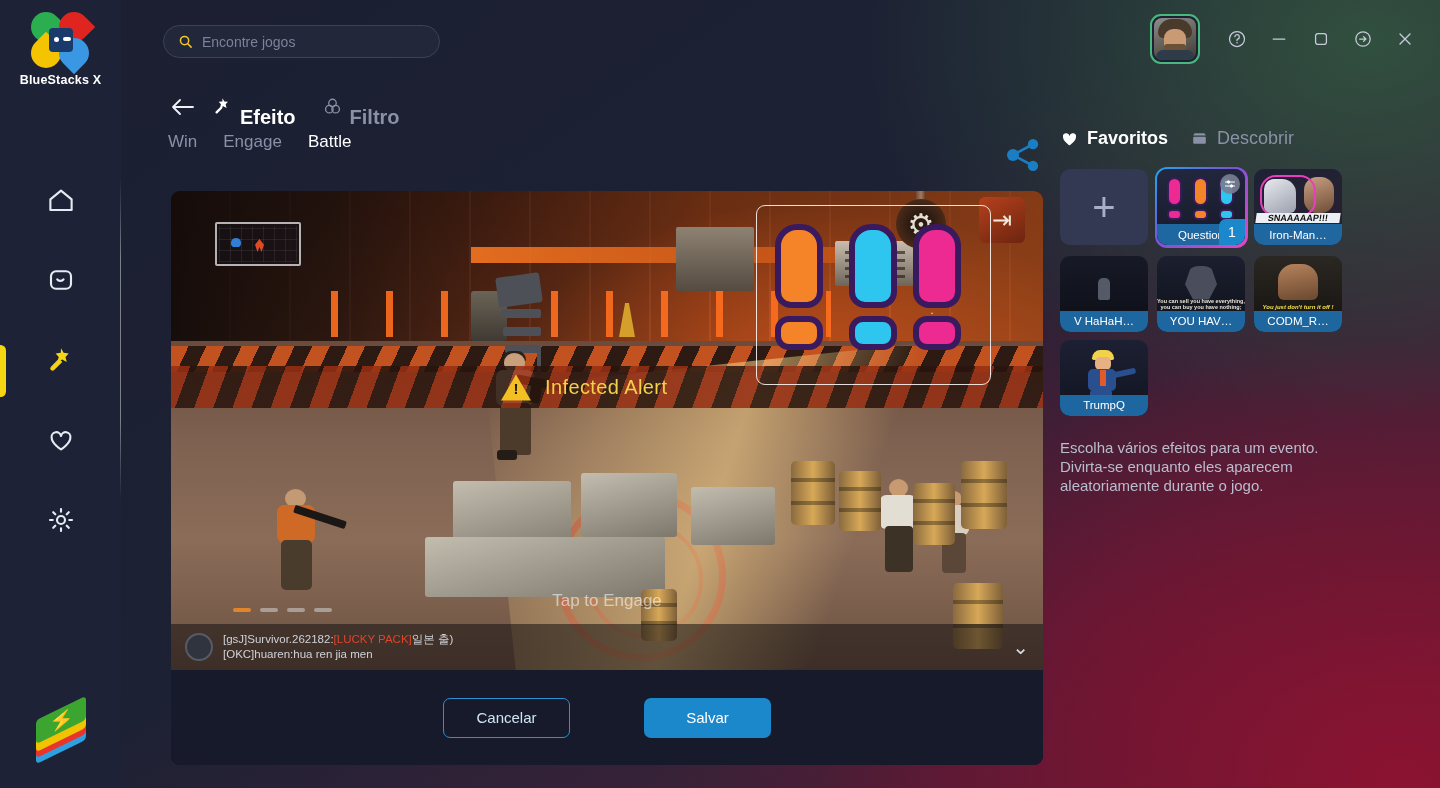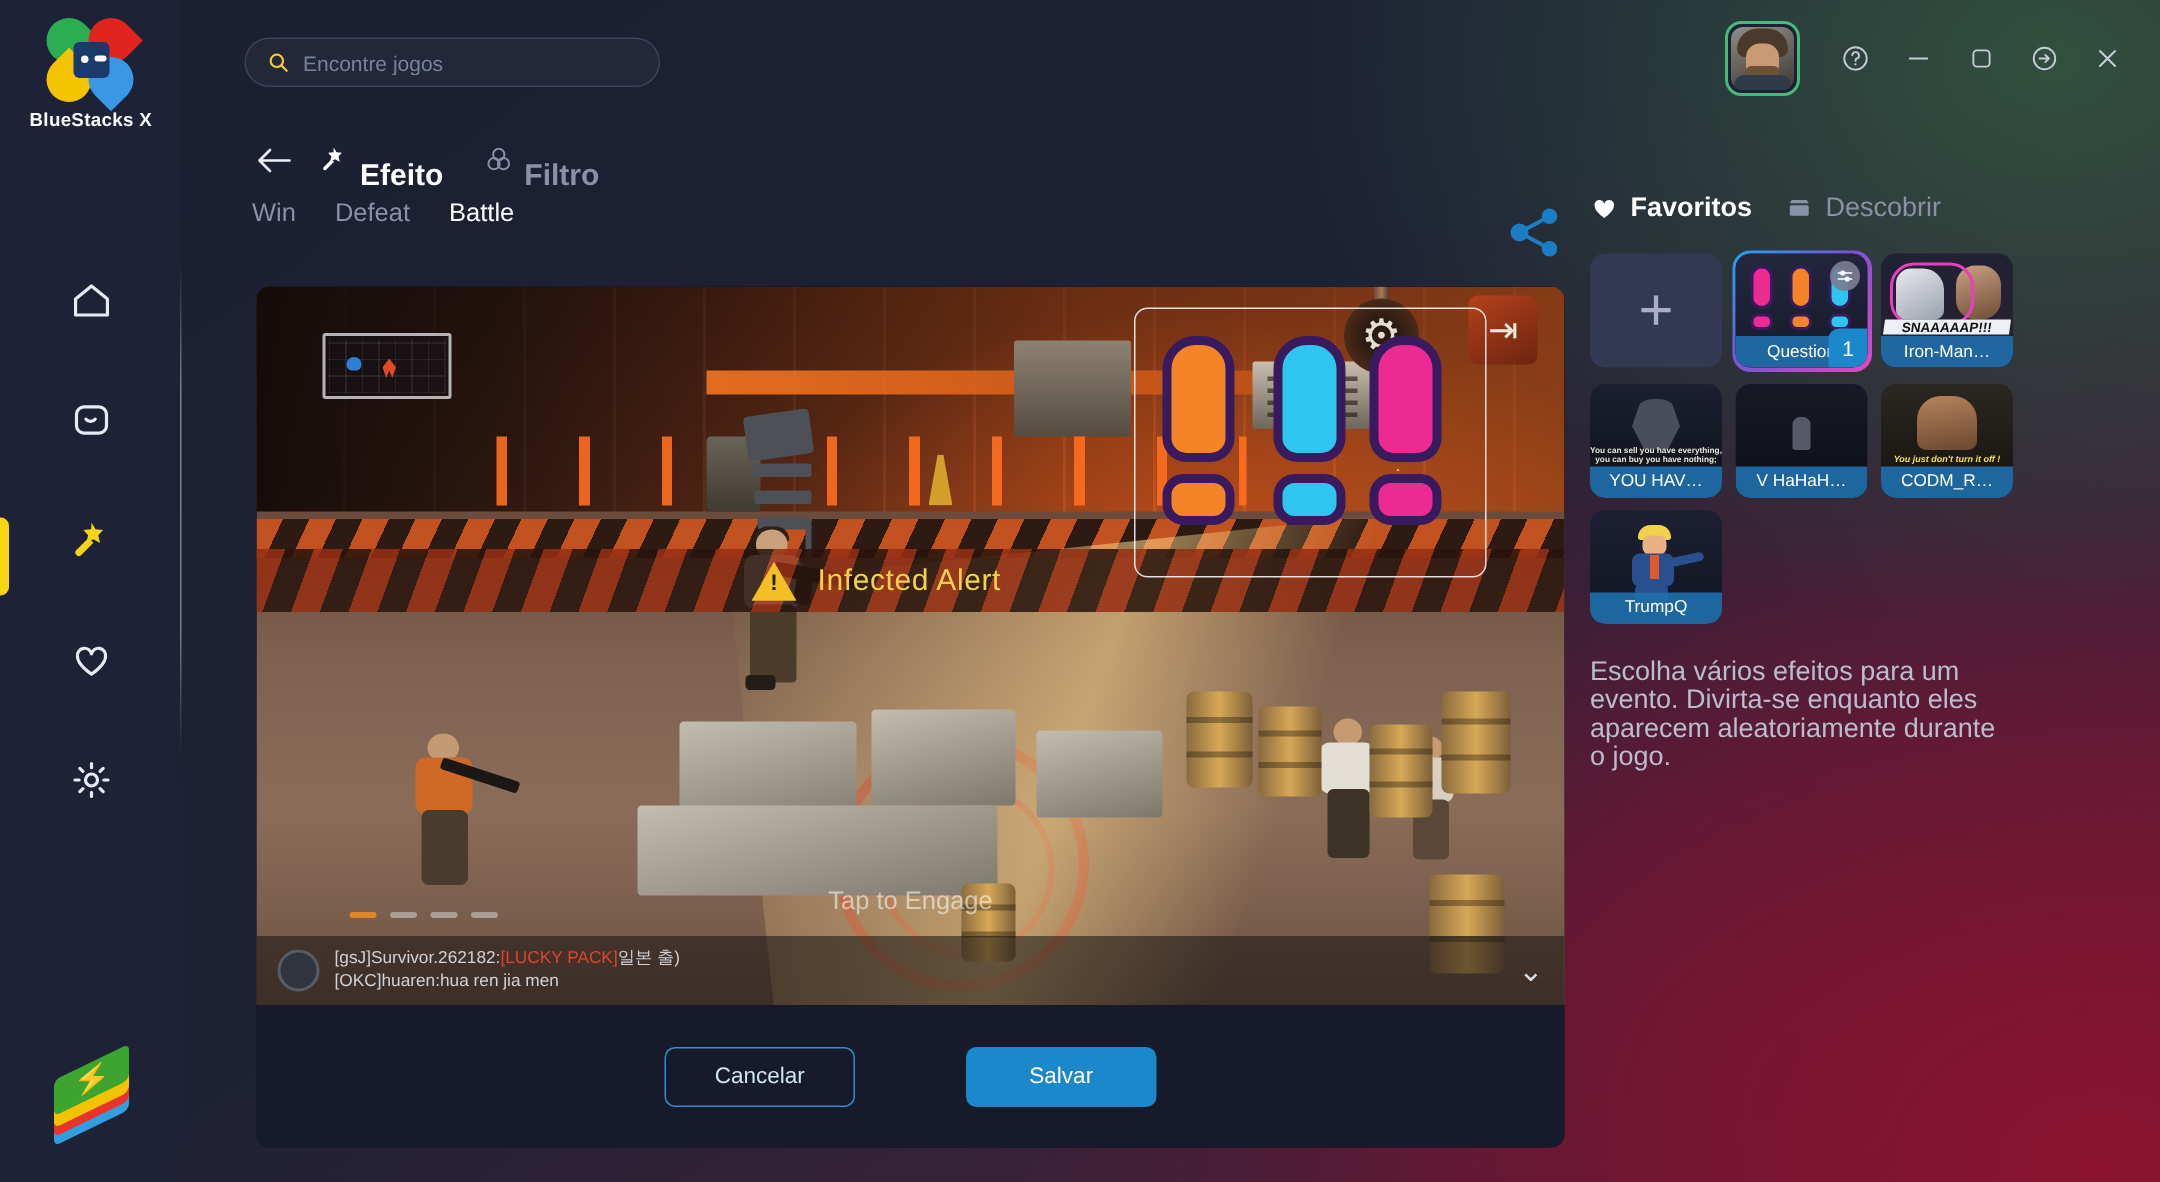--- a/index.html
+++ b/index.html
@@ -459,7 +459,7 @@
 
   <div class="tabs">
     <div class="tab">Win</div>
-    <div class="tab">Defeat</div>
+    <div class="tab">Engage</div>
     <div class="tab active">Battle</div>
   </div>
 

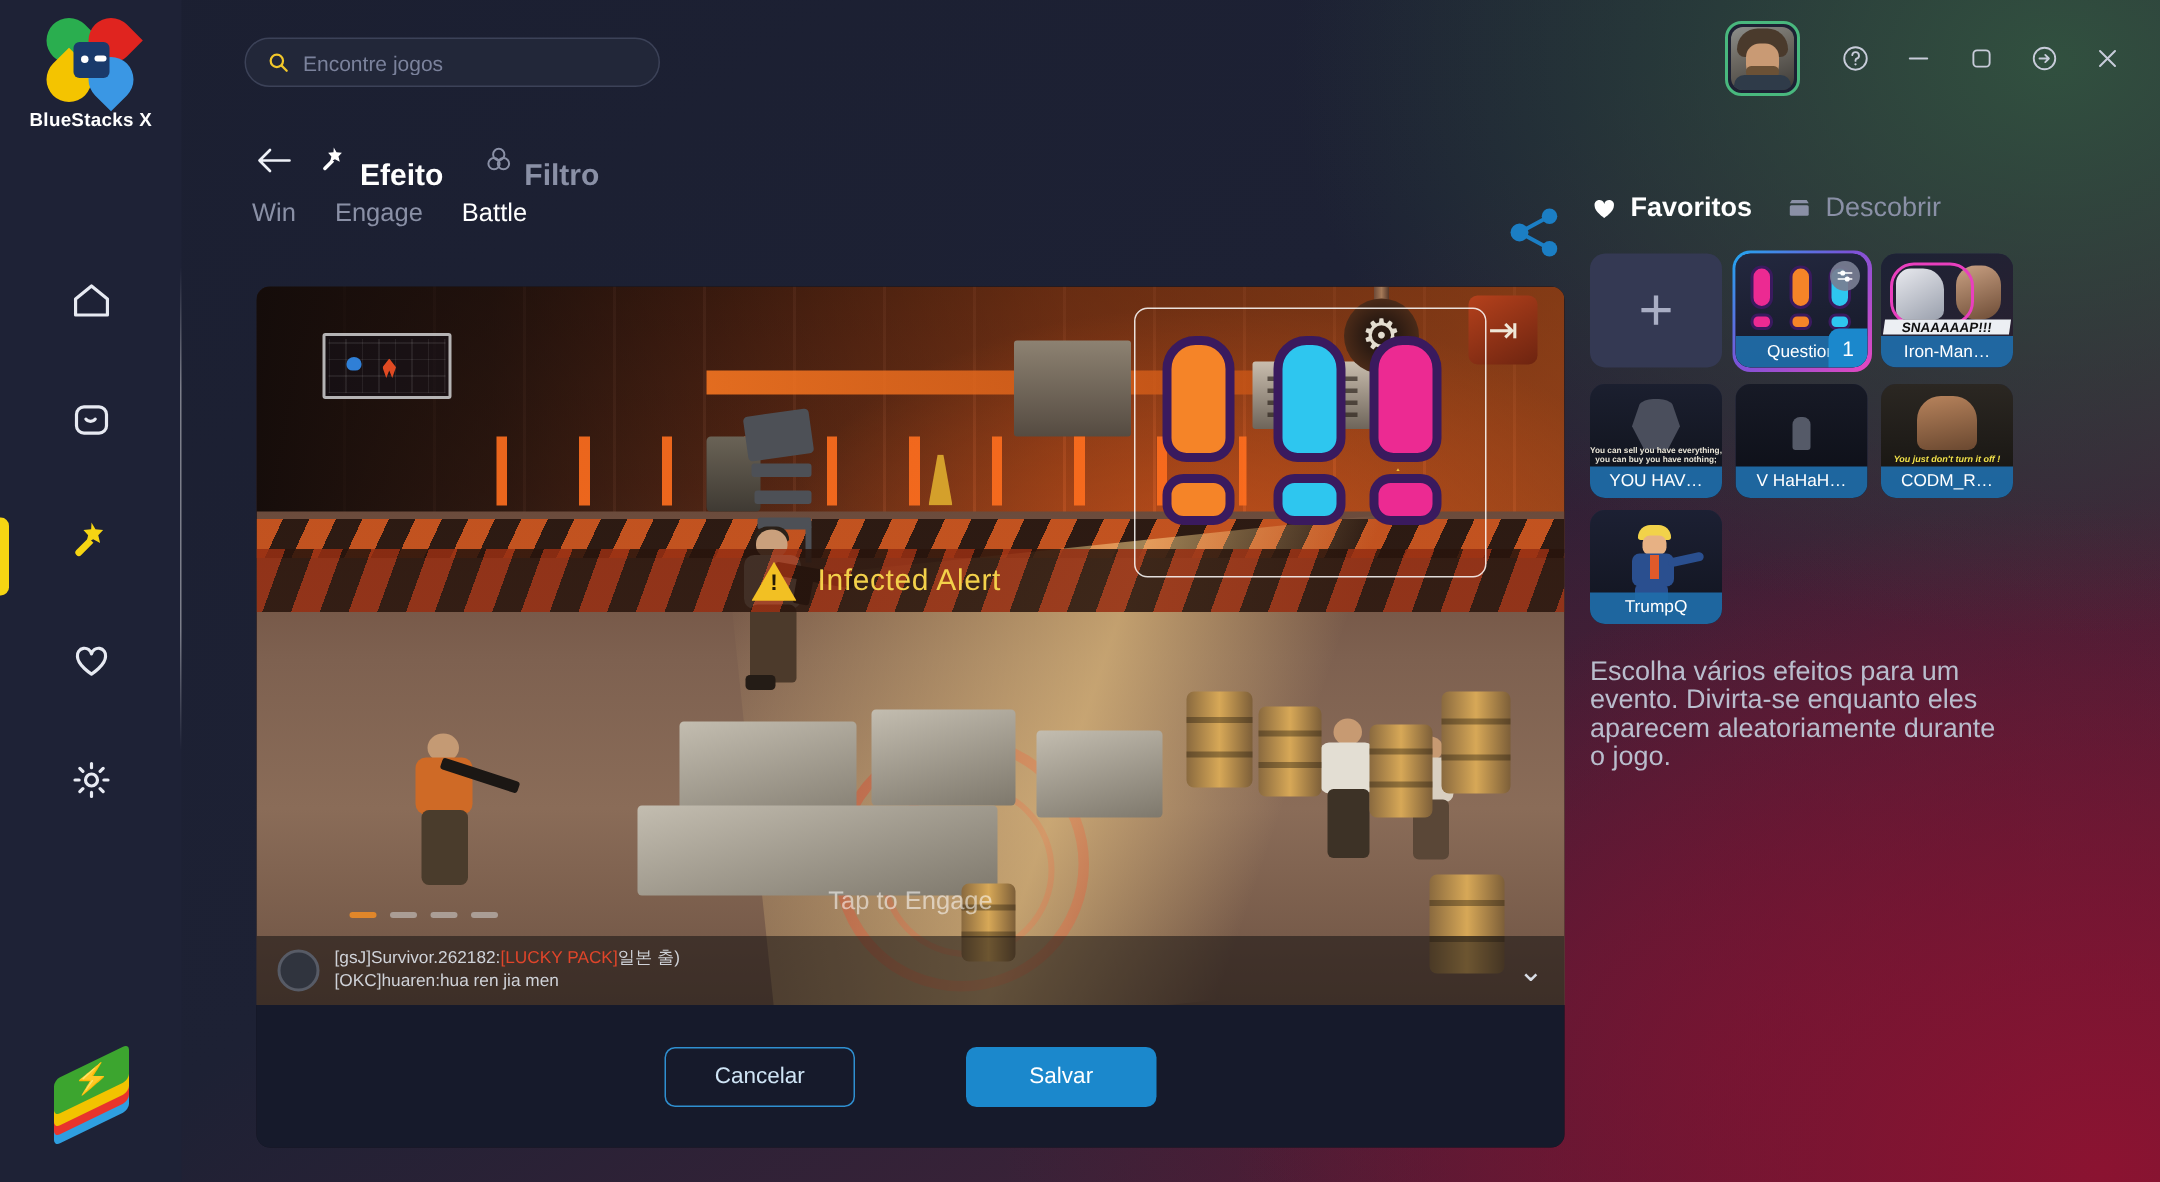--- a/index.html
+++ b/index.html
@@ -673,20 +673,20 @@
 
       <div class="cell">
         <div class="tile">
+          <div class="art art-v">
+              <div class="v-fig"></div>
+            </div>
+          <div class="tile-cap">V HaHaH…</div>
+        </div>
+      </div>
+
+      <div class="cell">
+        <div class="tile">
           <div class="art art-bat">
             <div class="bat-fig"></div>
             <div class="bat-txt">You can sell you have everything, you can buy you have nothing;</div>
           </div>
           <div class="tile-cap">YOU HAV…</div>
-        </div>
-      </div>
-
-      <div class="cell">
-        <div class="tile">
-          <div class="art art-v">
-              <div class="v-fig"></div>
-            </div>
-          <div class="tile-cap">V HaHaH…</div>
         </div>
       </div>
 

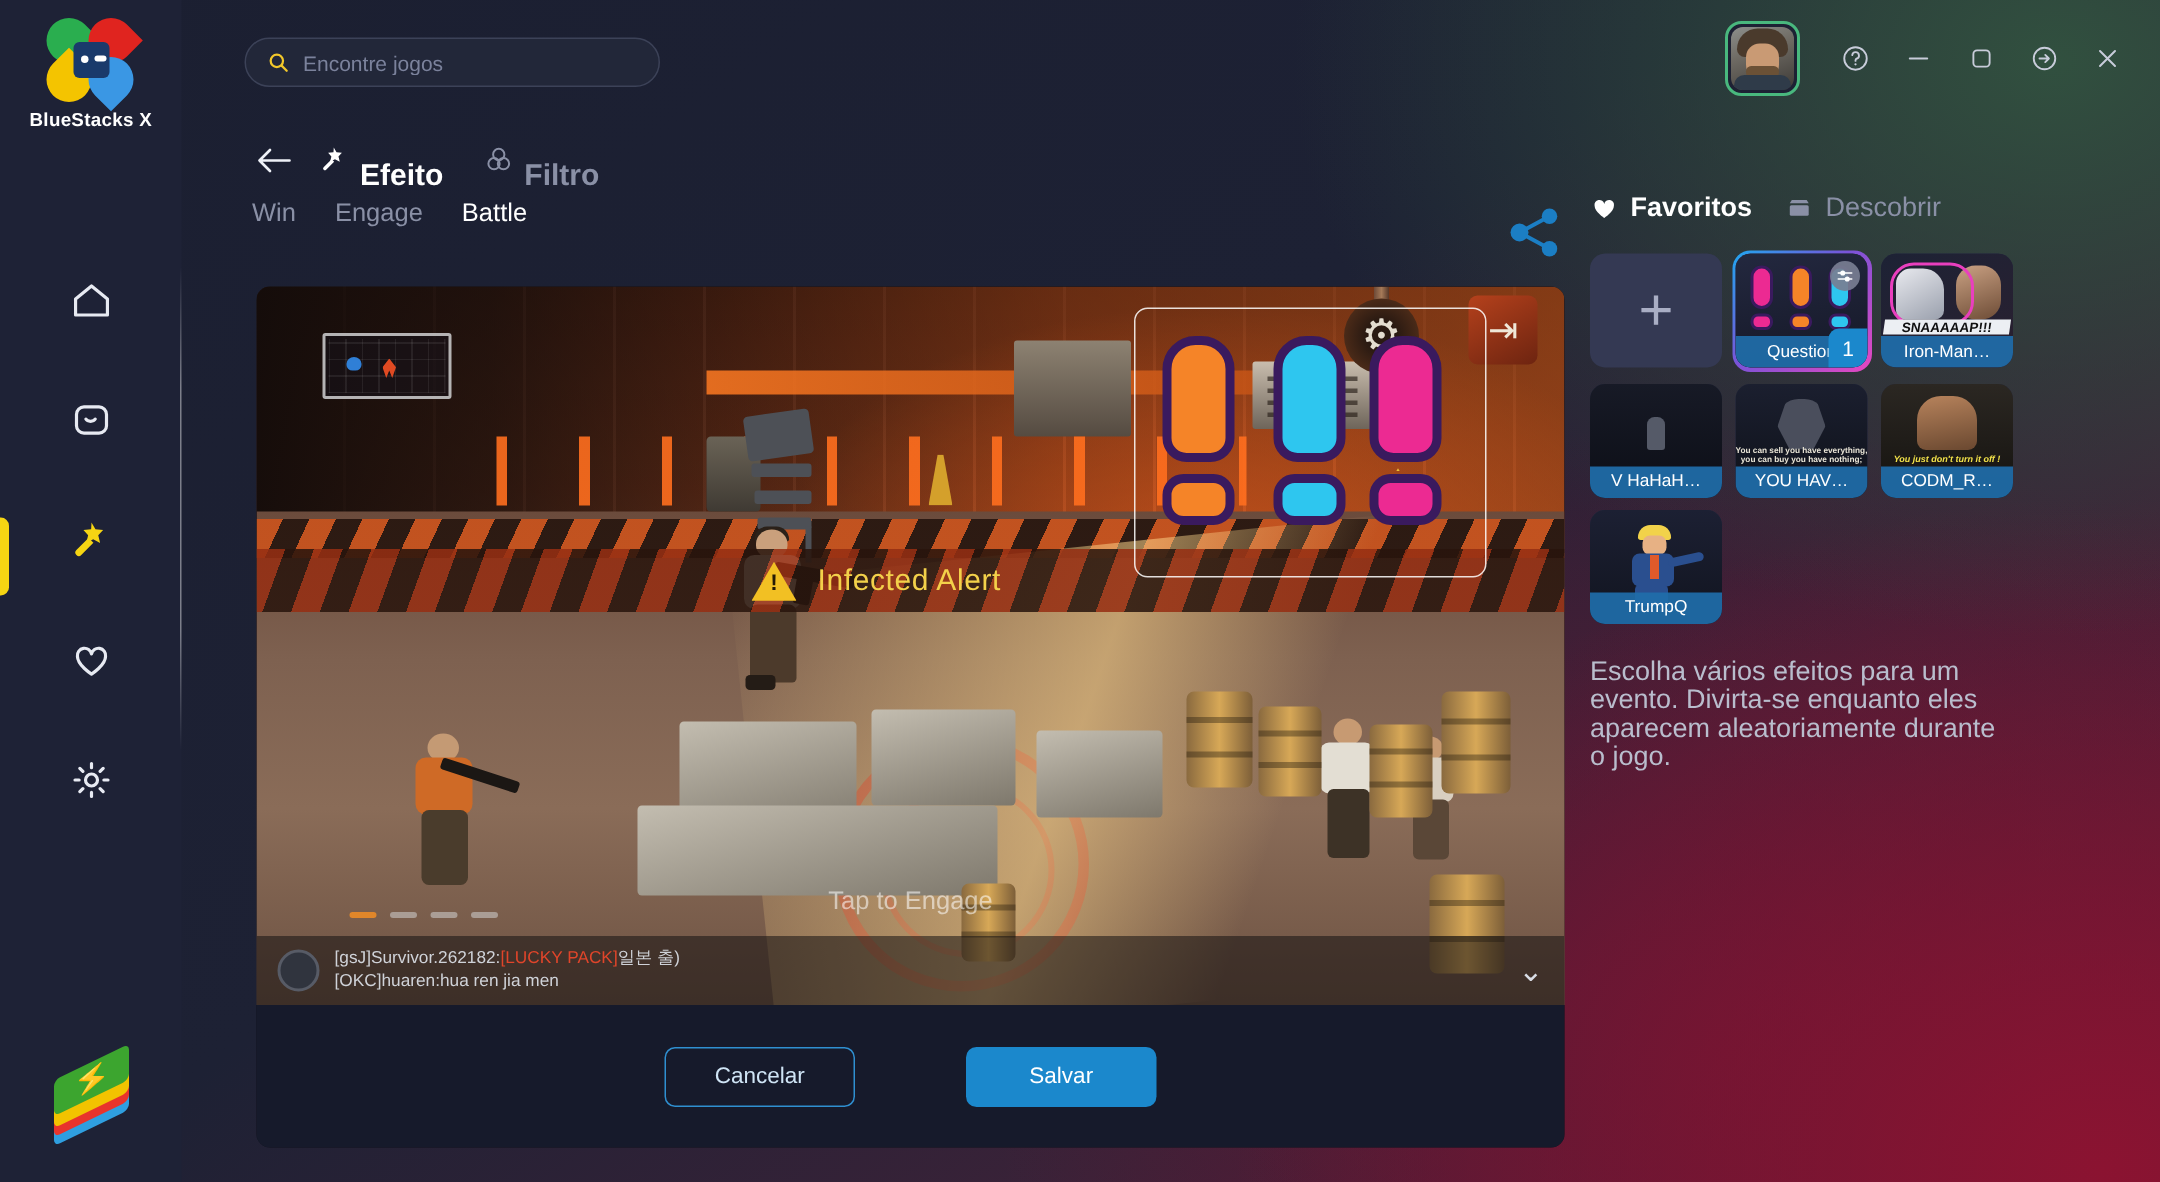--- a/index.html
+++ b/index.html
@@ -321,7 +321,7 @@
   .tr-arm{position:absolute;left:52px;top:30px;width:24px;height:6px;background:#2a4f8f;border-radius:3px;transform:rotate(-12deg);}
   .tr-leg{position:absolute;left:30px;top:50px;width:22px;height:14px;background:#2a4f8f;border-radius:3px;}
 
-  .rhelp { margin-top: 22px; font-size: 18px; line-height: 19px; color: #b9bdcd; width: 280px;}
+  .rhelp { margin-top: 22px; font-size: 15px; line-height: 19px; color: #b9bdcd; width: 280px;}
 </style>
 </head>
 <body>

